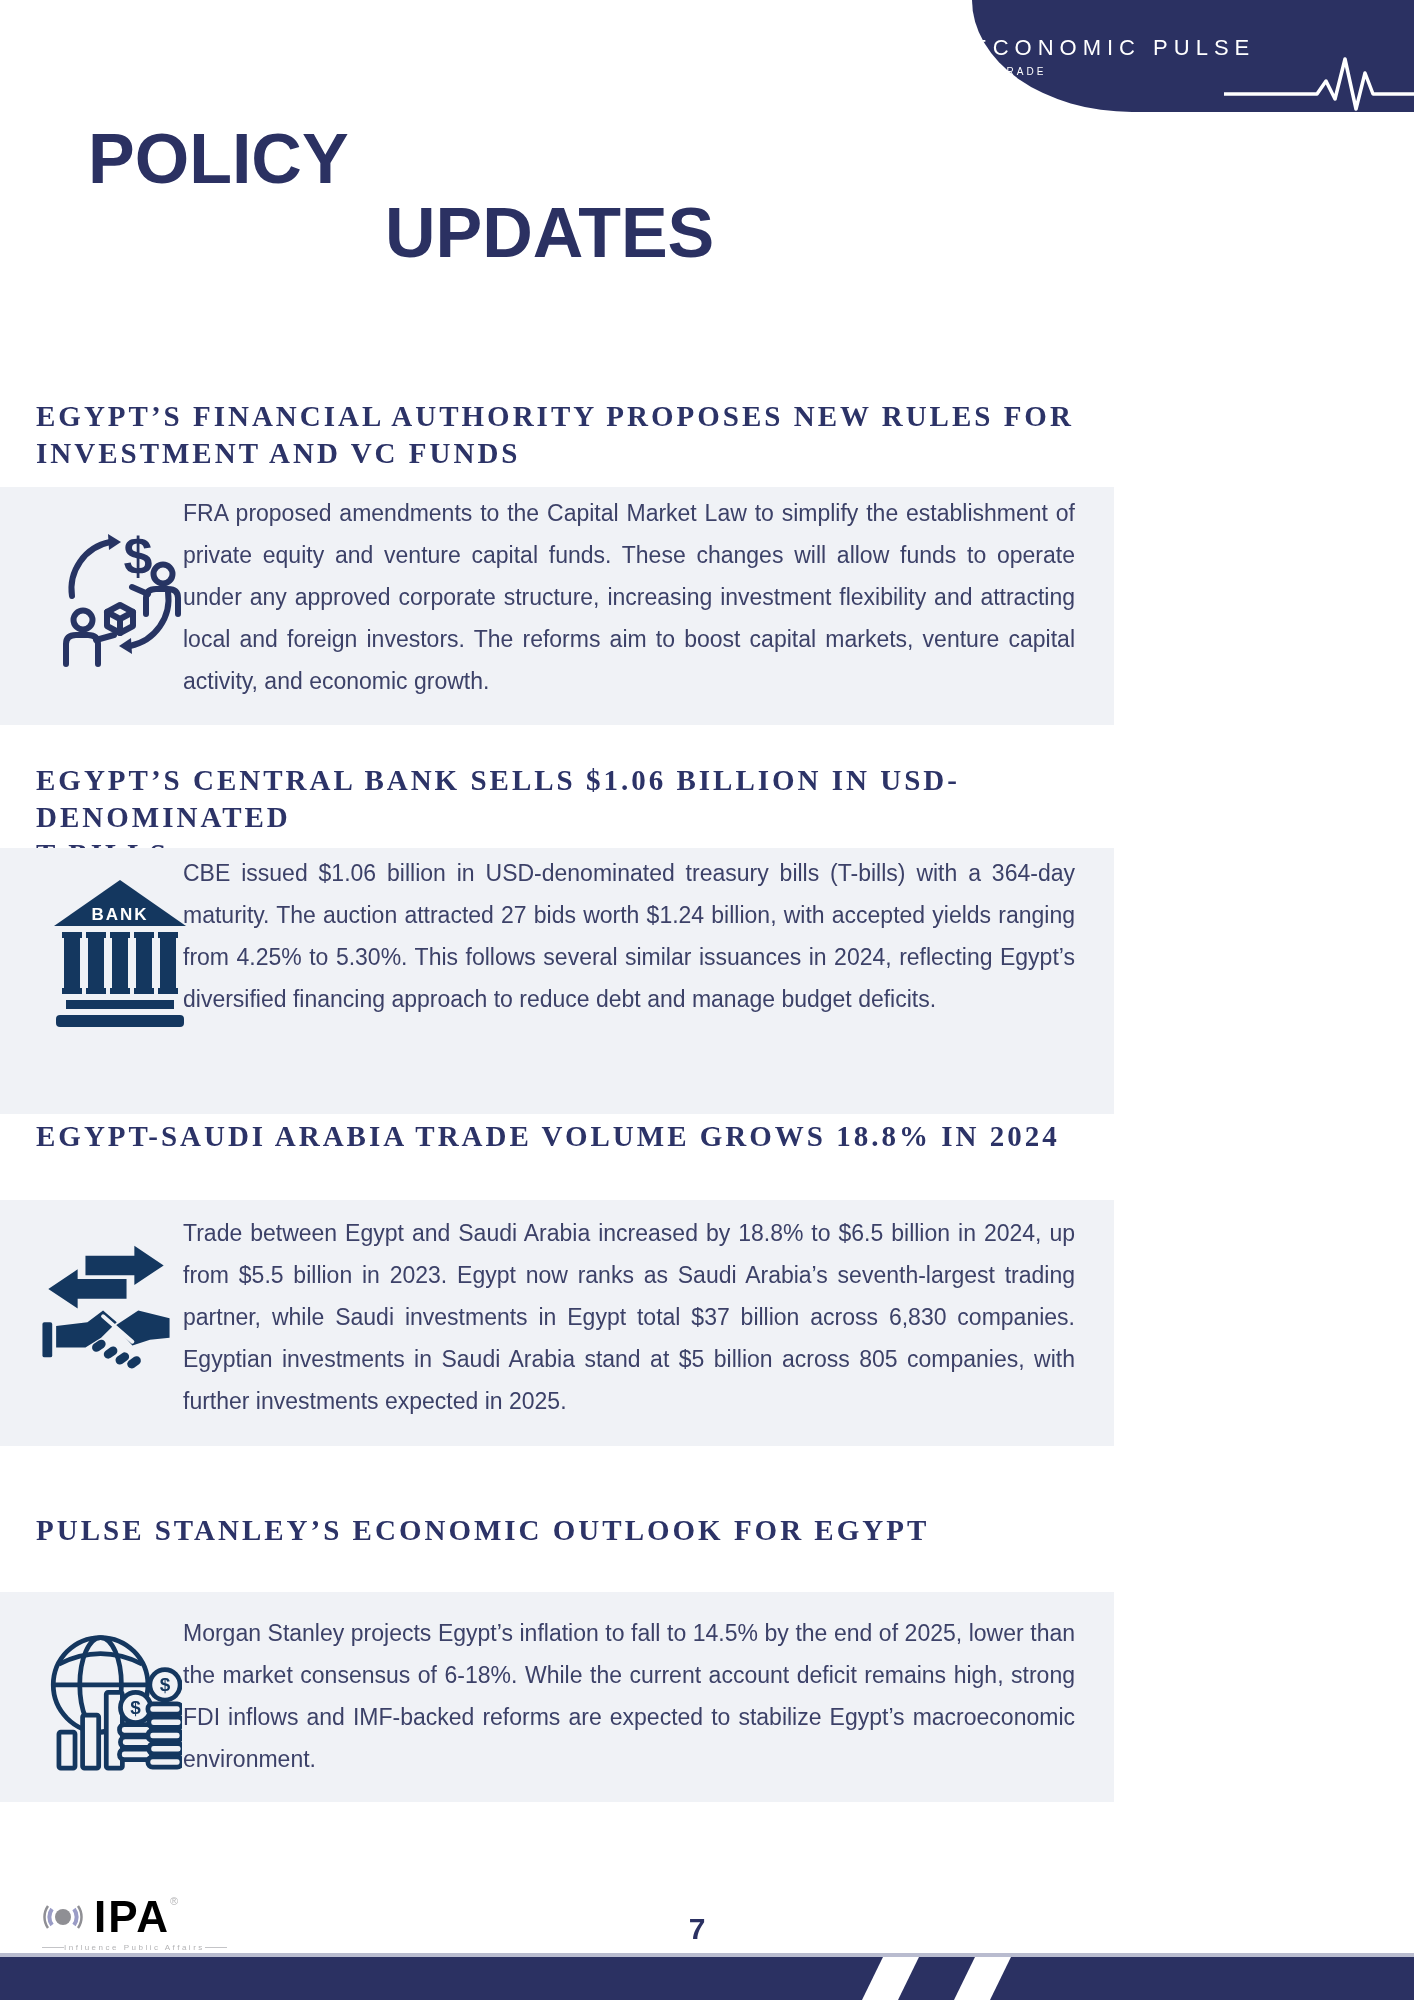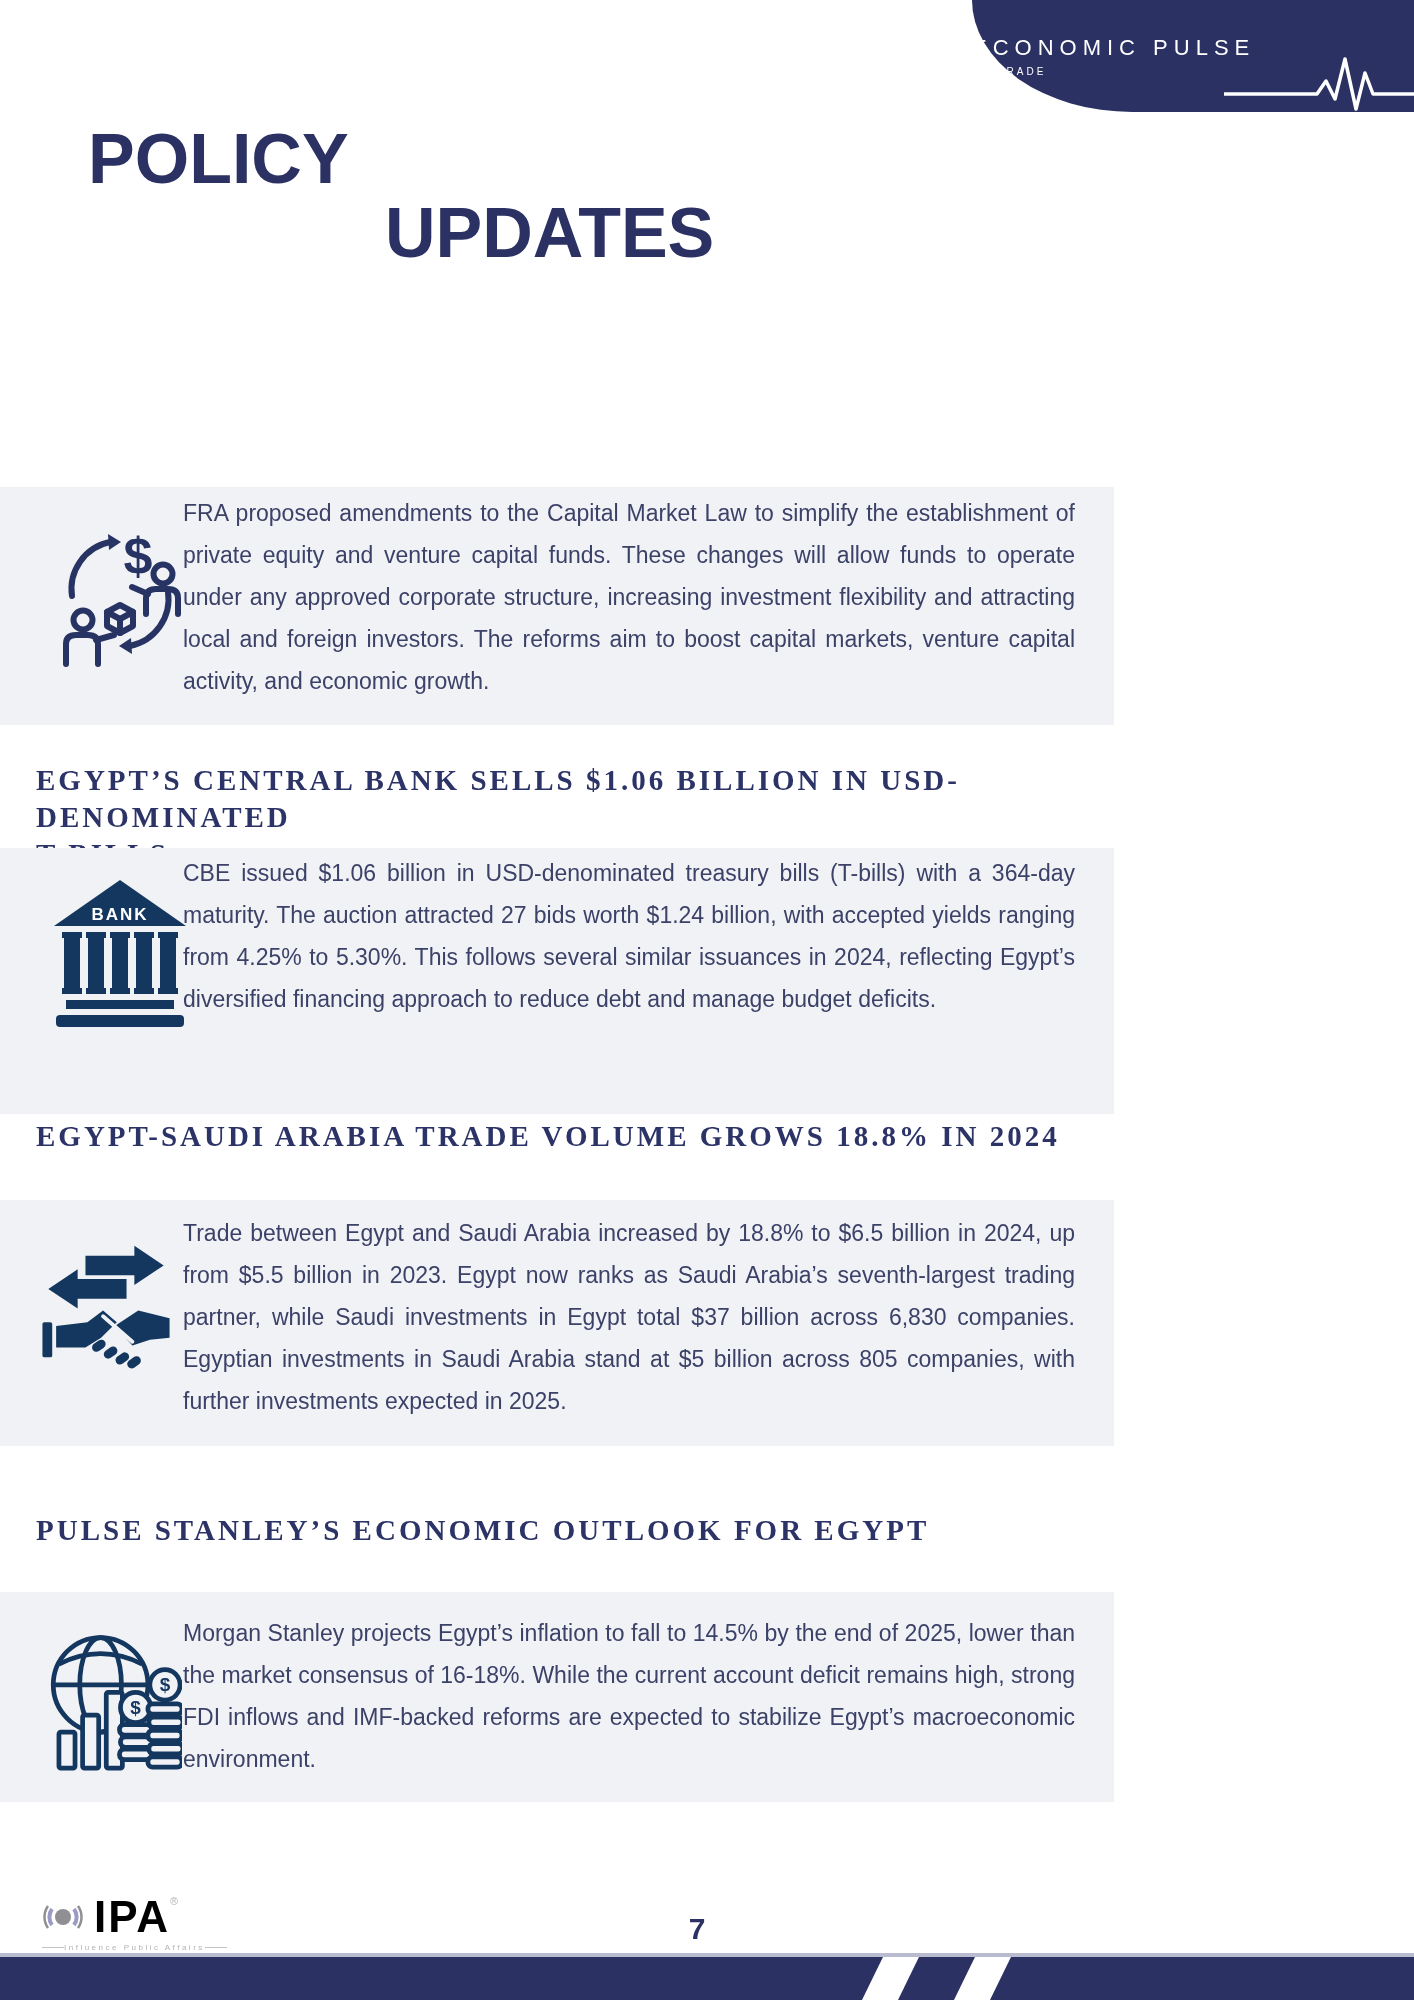--- a/index.html
+++ b/index.html
@@ -78,6 +78,8 @@
   <div class="title-line l1">POLICY</div>
   <div class="title-line l2">UPDATES</div>
 
+  <div class="sec-heading h1">EGYPT’S FINANCIAL AUTHORITY PROPOSES NEW RULES FOR
+INVESTMENT AND VC FUNDS</div>
   <div class="band b1"></div>
   <div class="icon-box i1">
     <svg viewBox="0 0 140 150">

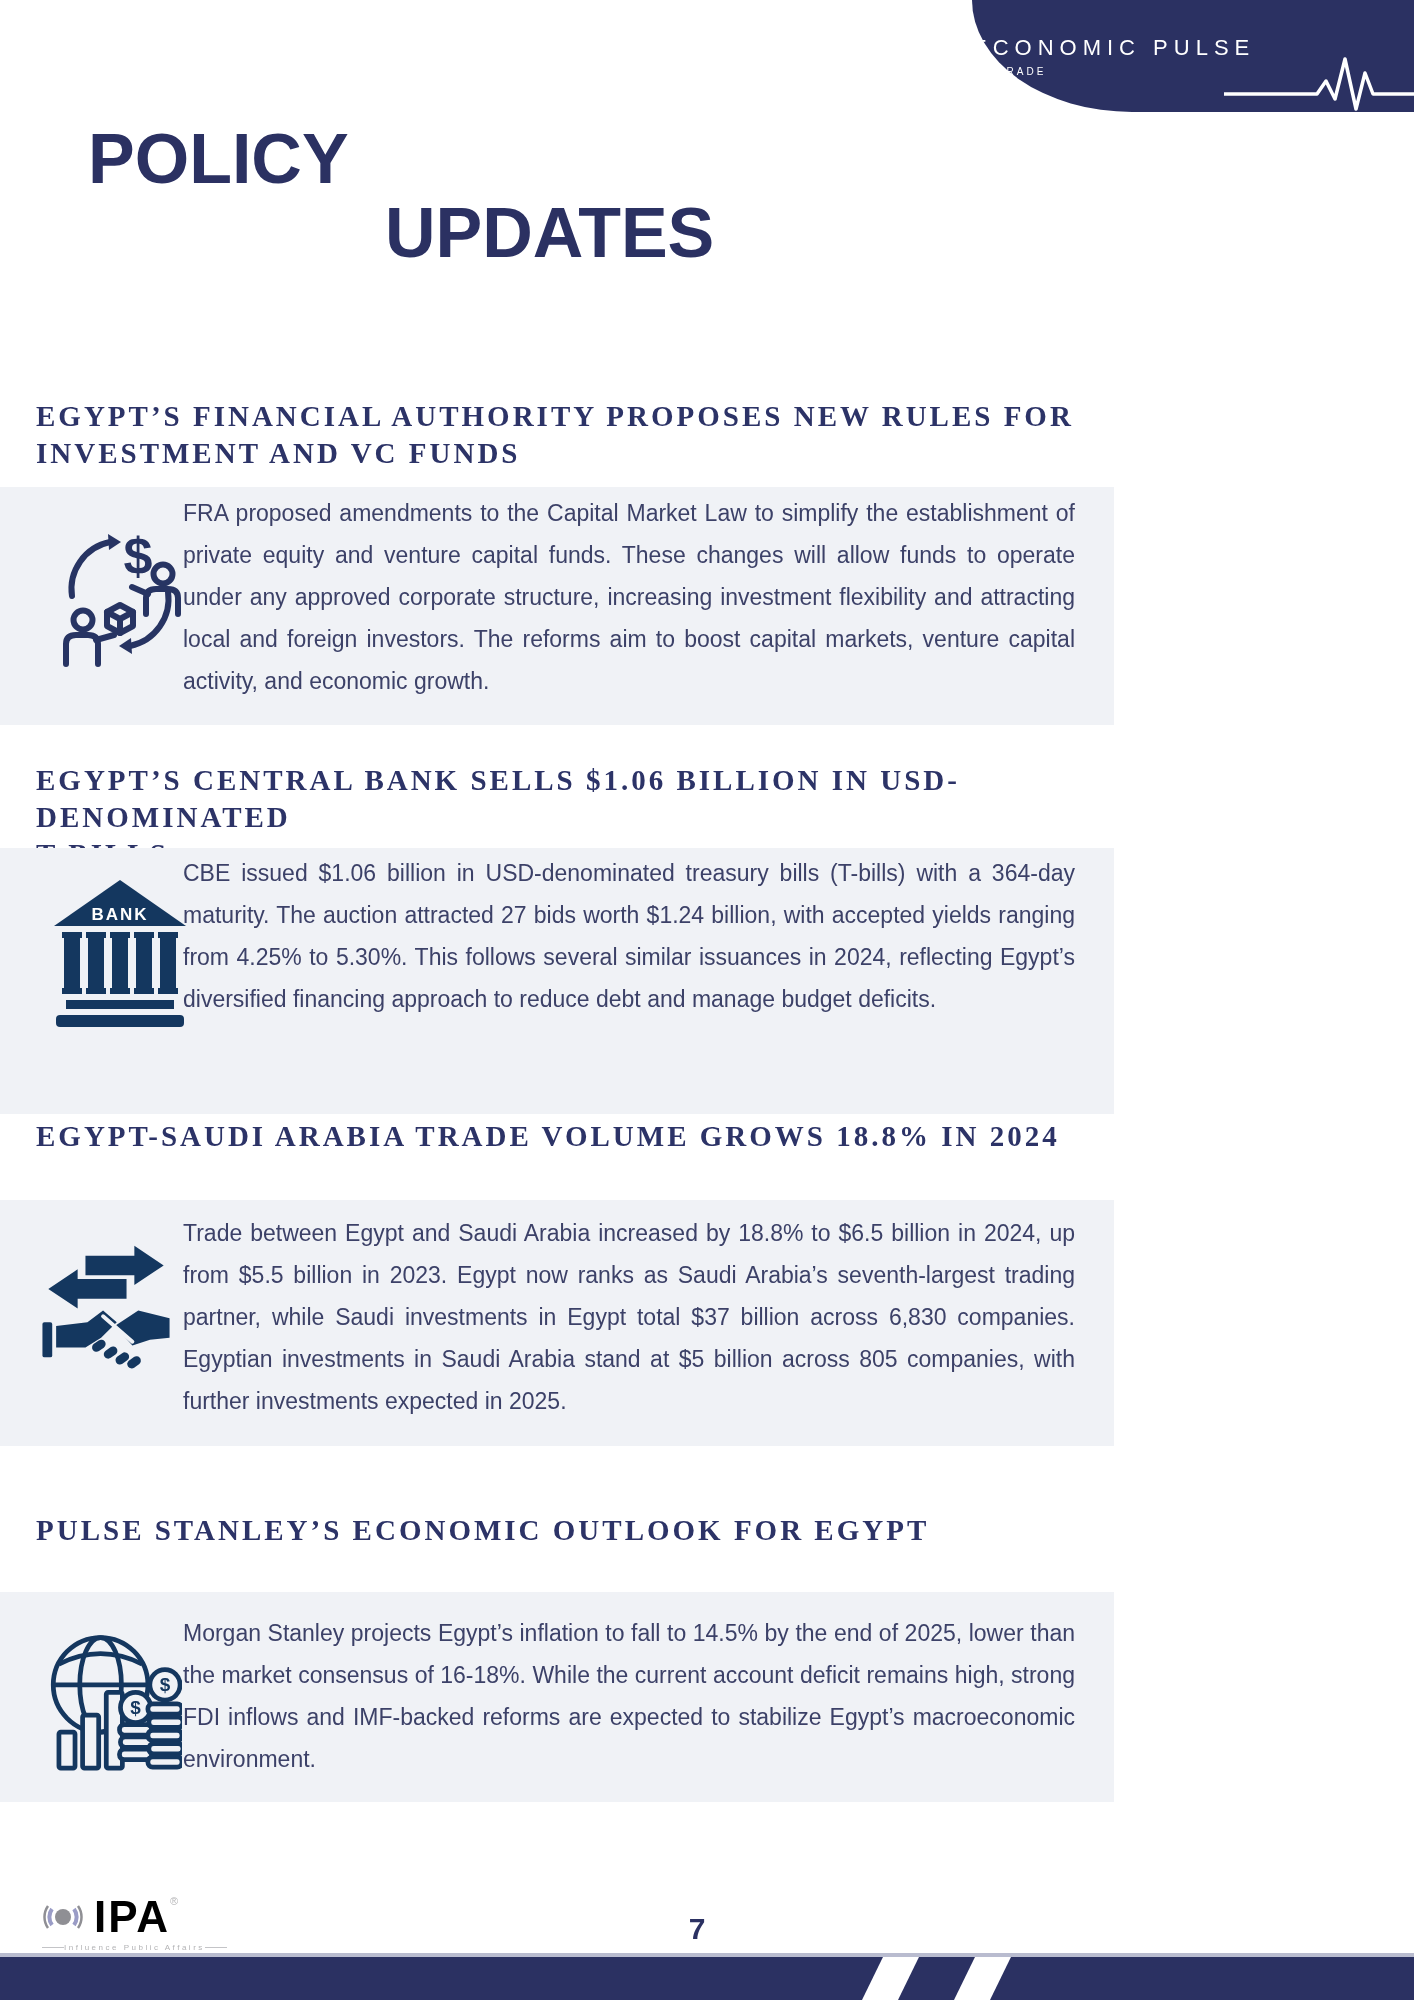--- a/index.html
+++ b/index.html
@@ -181,7 +181,7 @@
       <text x="132" y="71" font-size="20" font-weight="bold" fill="#14375f" text-anchor="middle" font-family="Liberation Sans, sans-serif">$</text>
     </svg>
   </div>
-  <div class="body-text p4">Morgan Stanley projects Egypt’s inflation to fall to 14.5% by the end of 2025, lower than the market consensus of 16-18%. While the current account deficit remains high, strong FDI inflows and IMF-backed reforms are expected to stabilize Egypt’s macroeconomic environment.</div>
+  <div class="body-text p4">Morgan Stanley projects Egypt’s inflation to fall to 14.5% by the end of 2025, lower than the market consensus of 6-18%. While the current account deficit remains high, strong FDI inflows and IMF-backed reforms are expected to stabilize Egypt’s macroeconomic environment.</div>
 
   <div class="ipa-logo">
     <div class="ipa-row">

